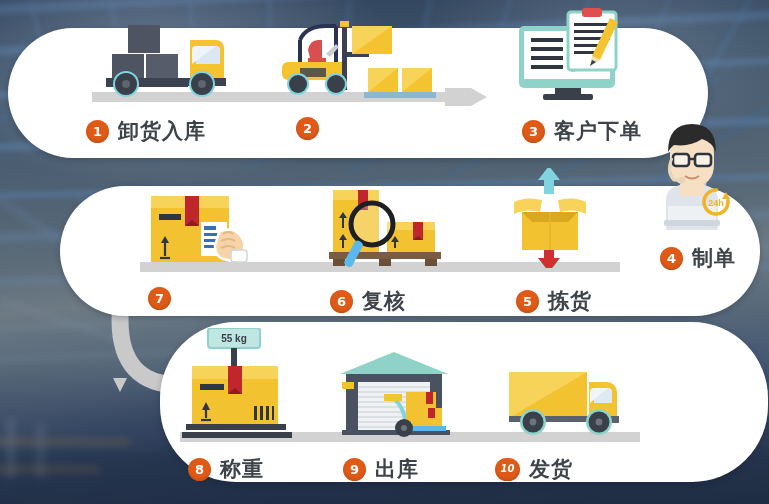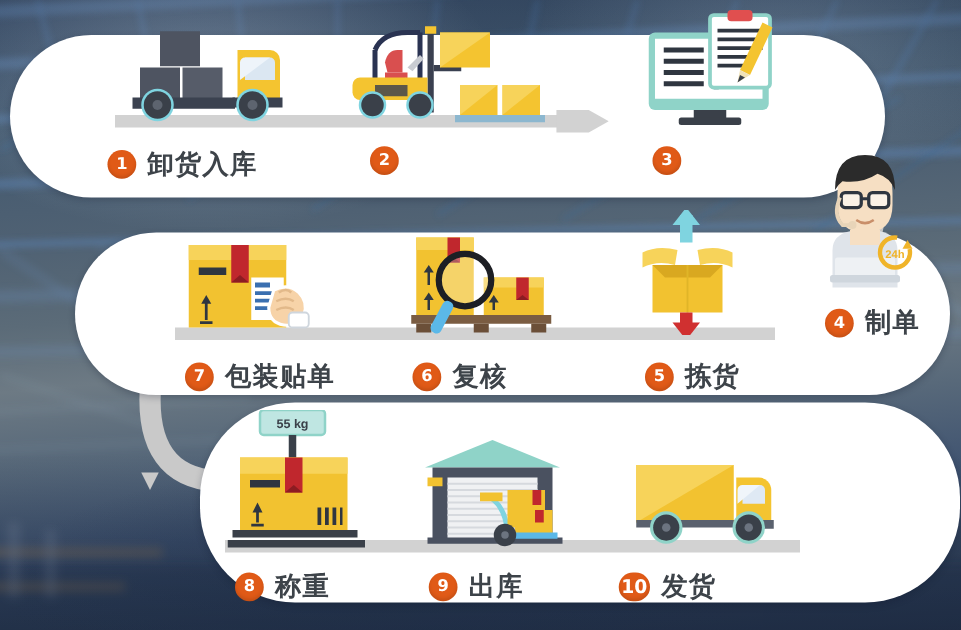--- a/index.html
+++ b/index.html
@@ -241,6 +241,7 @@
     </div>
     <div class="step" style="left:522px;top:117px;">
       <div class="badge">3</div>
+      <div class="steplabel">客户下单</div>
     </div>
   </div>
 

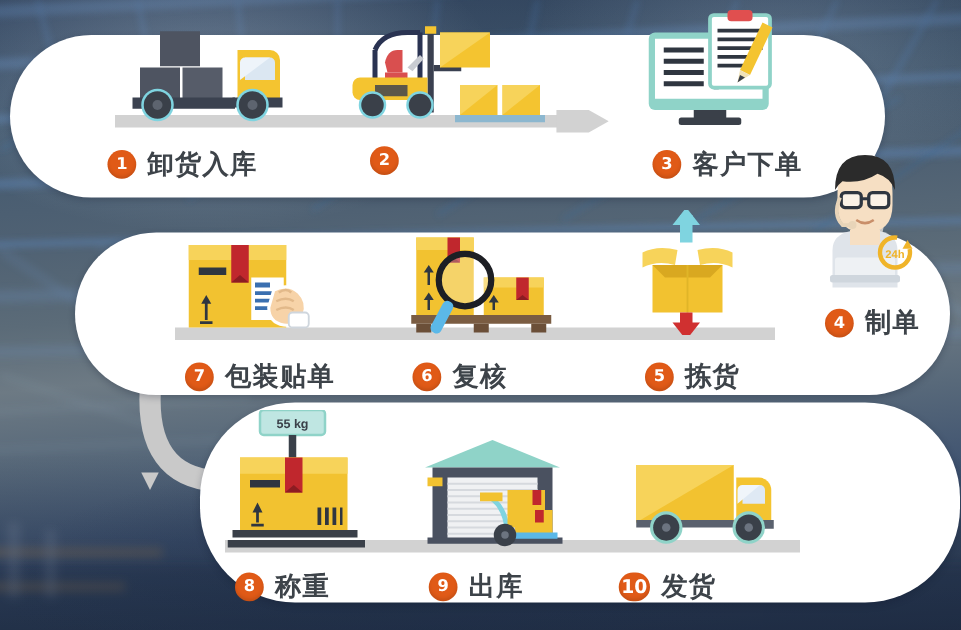--- a/index.html
+++ b/index.html
@@ -346,7 +346,6 @@
   <div class="steprow">
     <div class="step" style="left:148px;top:287px;">
       <div class="badge">7</div>
-      <div class="steplabel">包装贴单</div>
     </div>
     <div class="step" style="left:330px;top:287px;">
       <div class="badge">6</div>

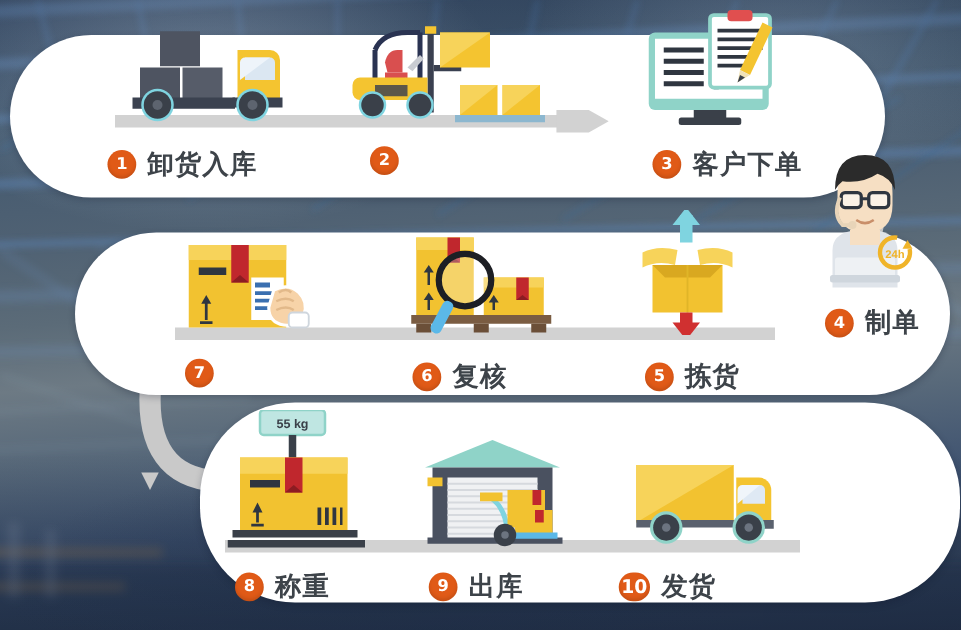--- a/index.html
+++ b/index.html
@@ -50,7 +50,7 @@
     line-height:1;flex:none;
     box-shadow:inset 0 -2px 3px rgba(0,0,0,.12);
   }
-  .badge.wide{width:25px;height:23px;border-radius:12px;font-size:15px;}
+  .badge.wide{width:25px;height:23px;border-radius:12px;font-size:10px;font-style:italic;}
   .steplabel{
     margin-left:9px;font-size:21px;font-weight:bold;color:#3d4349;
     letter-spacing:1px;white-space:nowrap;

